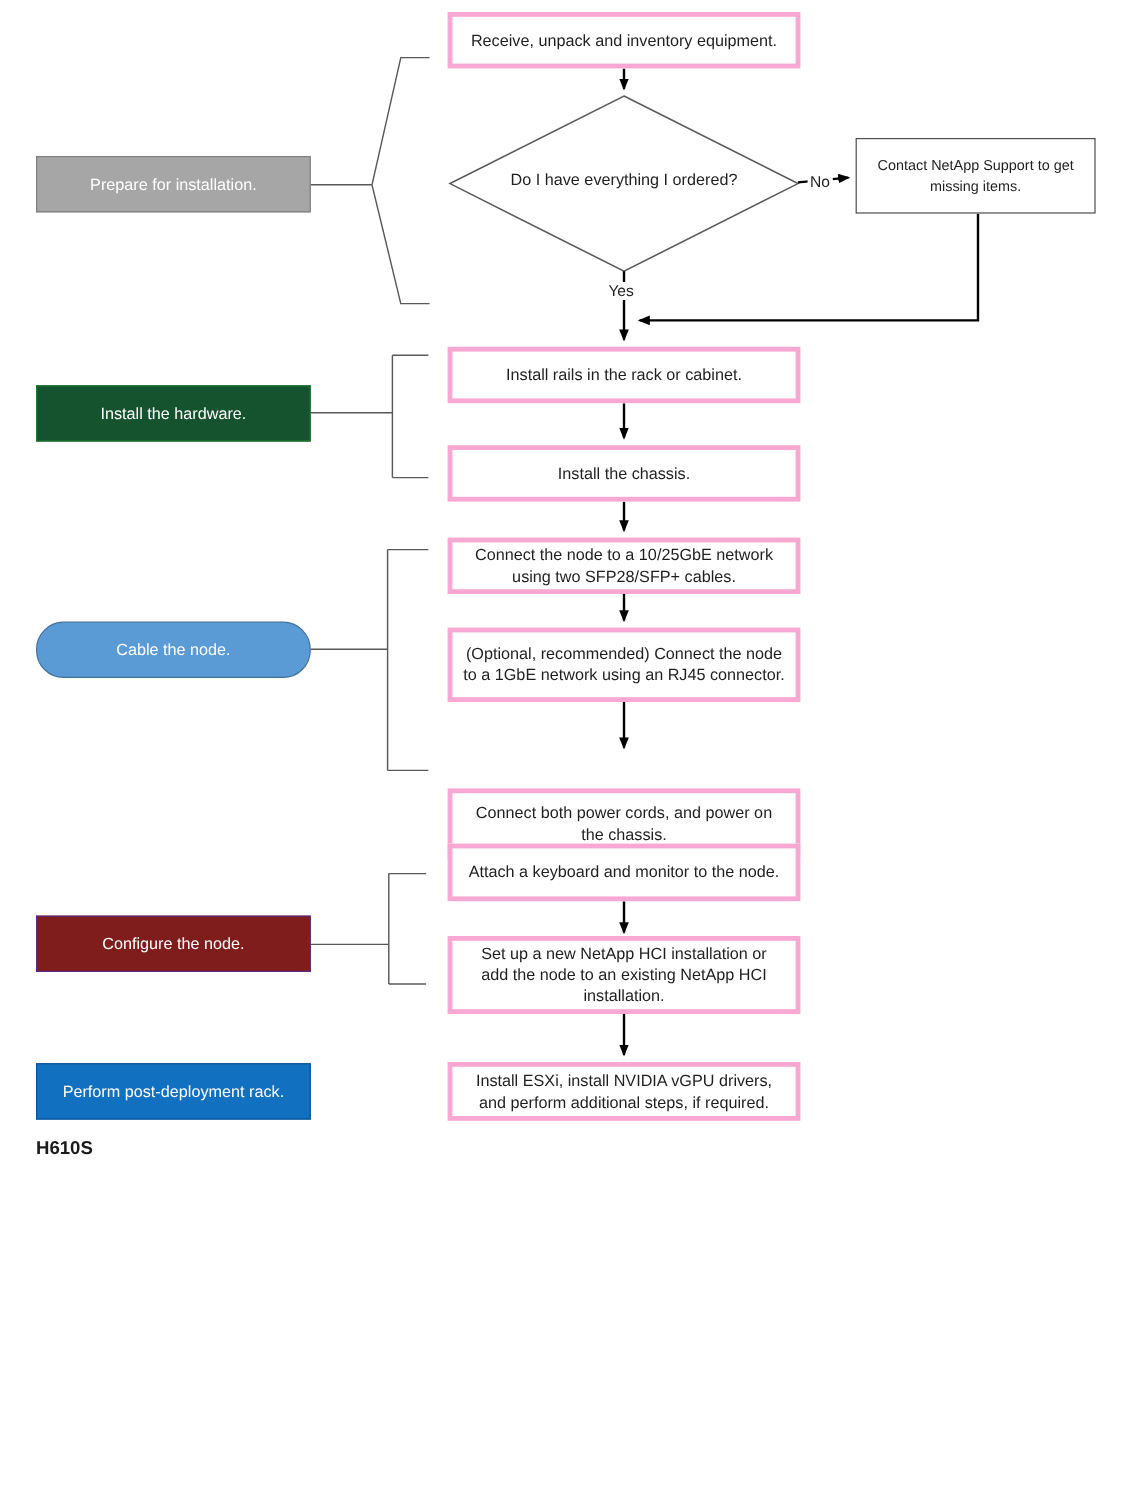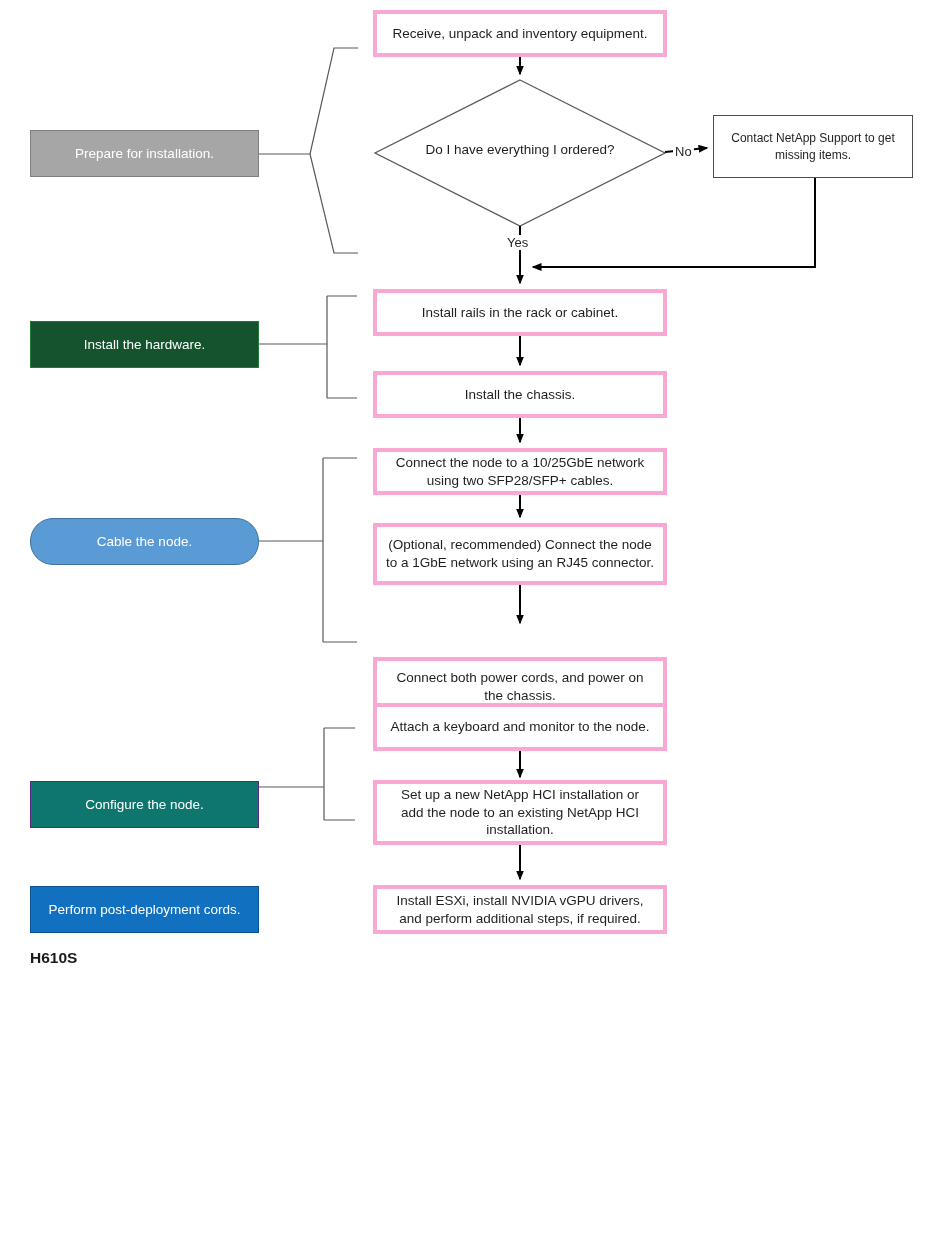--- a/index.html
+++ b/index.html
@@ -80,7 +80,7 @@
   <div class="stage-box stage-prepare" style="background-color: rgb(166, 166, 166); border-color: rgb(127, 127, 127);">Prepare for installation.</div>
   <div class="stage-box stage-hardware" style="background-color: #14532d; border-color: rgb(35, 122, 51);">Install the hardware.</div>
   <div class="stage-box stage-cable" style="background-color: rgb(91, 155, 213); border-color: rgb(65, 113, 156); border-radius: 23px;">Cable the node.</div>
-  <div class="stage-box stage-configure" style="background-color: #0f766e; border-color: rgb(92, 39, 130); margin-top: 18px;">Configure the node.</div>
+  <div class="stage-box stage-configure" style="background-color: #7f1d1d; border-color: rgb(92, 39, 130);">Configure the node.</div>
   <div class="stage-box stage-postdeploy" style="background-color: rgb(17, 112, 192); border-color: rgb(11, 83, 148);">Perform post-deployment cords.</div>
 
   <div class="flow-box receive">Receive, unpack and inventory equipment.</div>

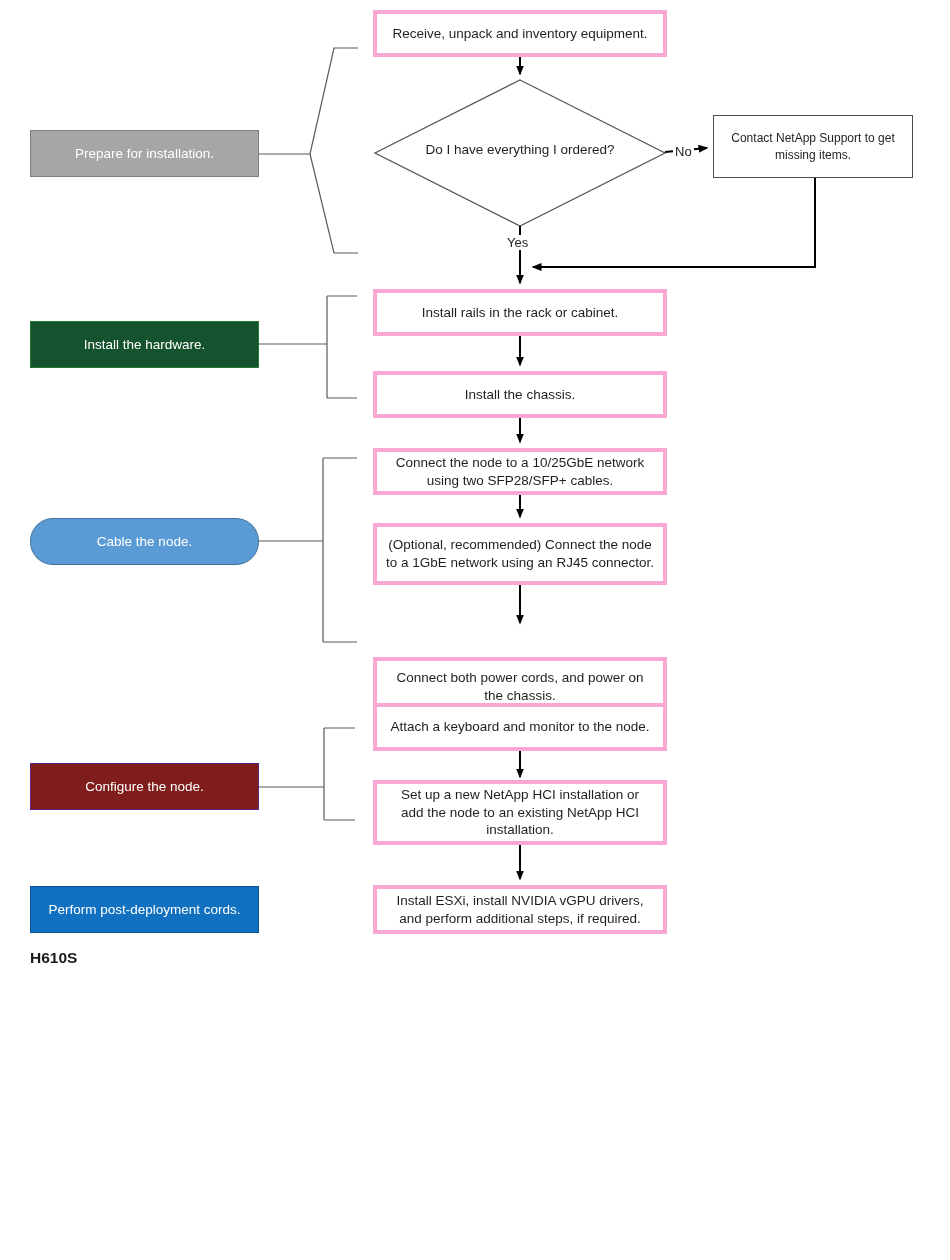--- a/index.html
+++ b/index.html
@@ -81,7 +81,7 @@
   <div class="stage-box stage-hardware" style="background-color: #14532d; border-color: rgb(35, 122, 51);">Install the hardware.</div>
   <div class="stage-box stage-cable" style="background-color: rgb(91, 155, 213); border-color: rgb(65, 113, 156); border-radius: 23px;">Cable the node.</div>
   <div class="stage-box stage-configure" style="background-color: #7f1d1d; border-color: rgb(92, 39, 130);">Configure the node.</div>
-  <div class="stage-box stage-postdeploy" style="background-color: rgb(17, 112, 192); border-color: rgb(11, 83, 148);">Perform post-deployment cords.</div>
+  <div class="stage-box stage-postdeploy" style="background-color: rgb(17, 112, 192); border-color: rgb(11, 83, 148);">Perform post-deployment rack.</div>
 
   <div class="flow-box receive">Receive, unpack and inventory equipment.</div>
   <div class="diamond-label">Do I have everything I ordered?</div>

